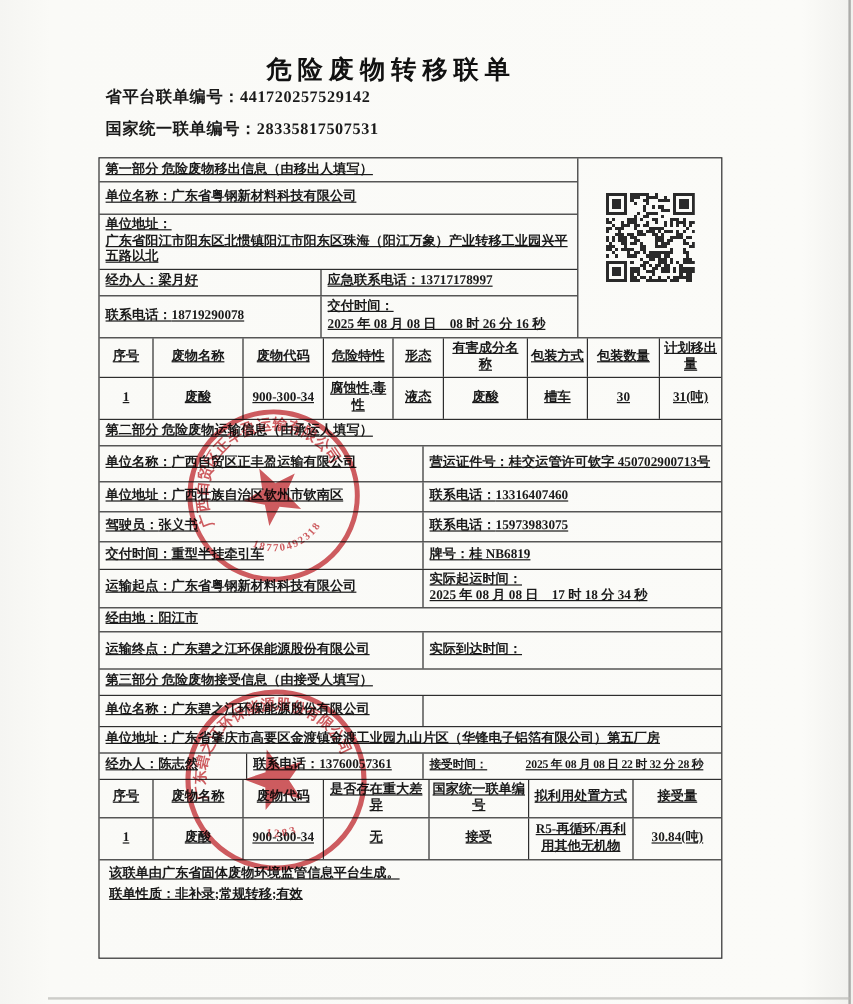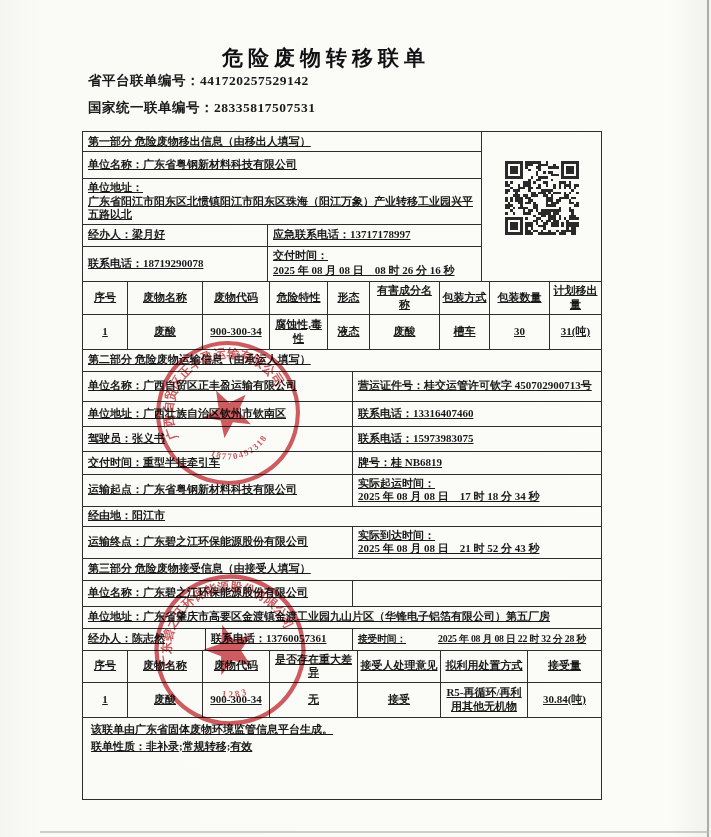--- a/index.html
+++ b/index.html
@@ -620,7 +620,6 @@
       </div>
       <div class="cell half-r">
         <span>实际到达时间：</span>
-          <span>2025 年 08 月 08 日　21 时 52 分 43 秒</span>
       </div>
     </div>
 

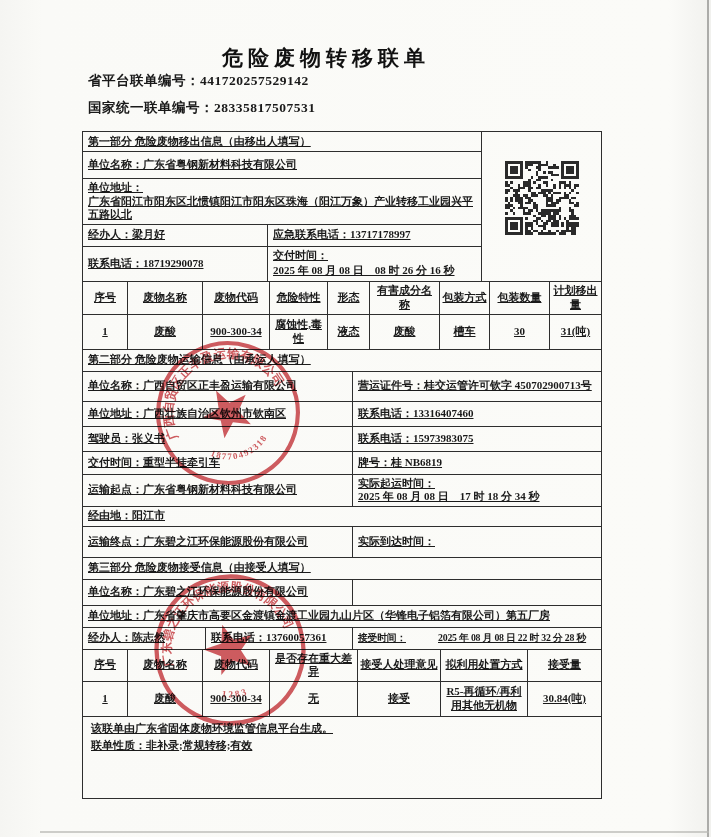--- a/index.html
+++ b/index.html
@@ -658,7 +658,7 @@
       <div class="cell bR w75">废物名称</div>
       <div class="cell bR w67">废物代码</div>
       <div class="cell bR w88">是否存在重大差异</div>
-      <div class="cell bR w83">接受人处理意见</div>
+      <div class="cell bR w83">国家统一联单编号</div>
       <div class="cell bR w87">拟利用处置方式</div>
       <div class="cell w73">接受量</div>
     </div>

